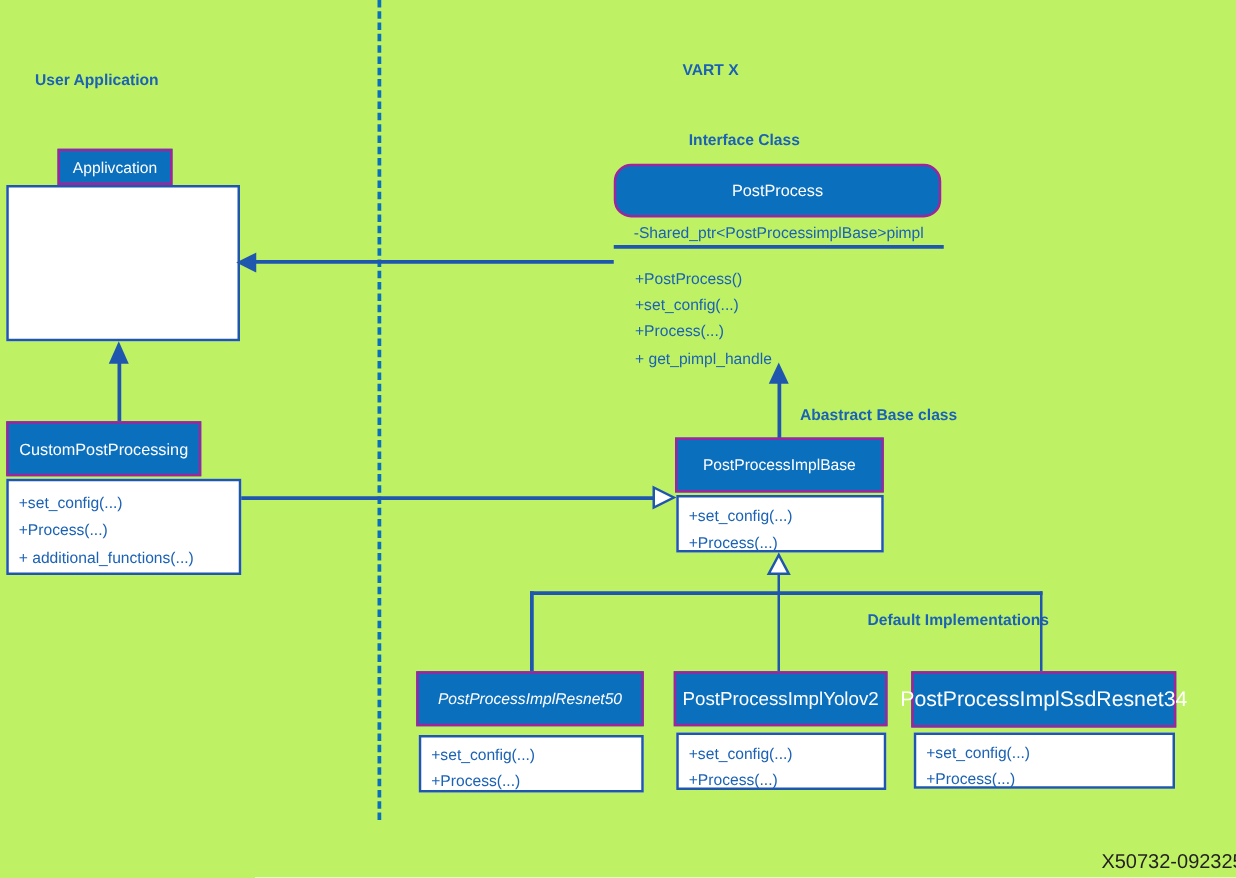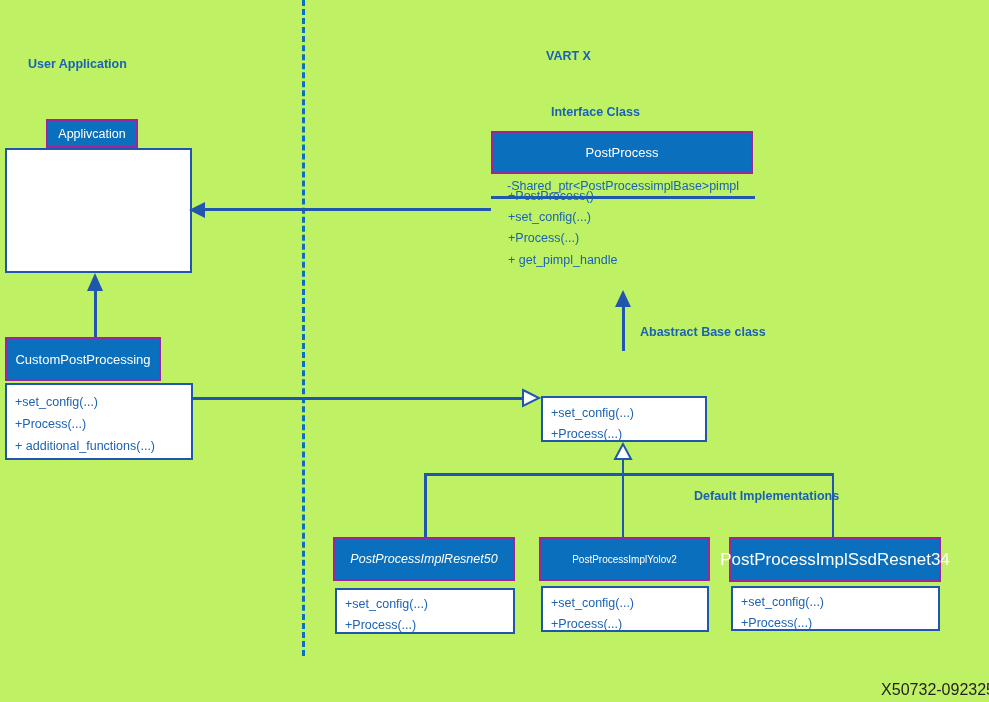--- a/index.html
+++ b/index.html
@@ -71,7 +71,7 @@
     <polygon points="1,1 17,9 1,17" fill="#ffffff" stroke="#2057ae" stroke-width="2"></polygon>
   </svg>
 
-  <div class="hdr" style="left:491px;top:131px;width:262px;height:43px;">PostProcess</div>
+  <div class="hdr" style="left:491px;top:131px;width:262px;height:43px;border-radius:14px;">PostProcess</div>
   <div class="attr" style="left:491px;top:179px;width:264px;">-Shared_ptr&lt;PostProcessimplBase&gt;pimpl</div>
   <div class="hline" style="left:491px;top:196px;width:264px;height:2.5px;"></div>
   <div class="mlist" style="left:508px;top:185px;">

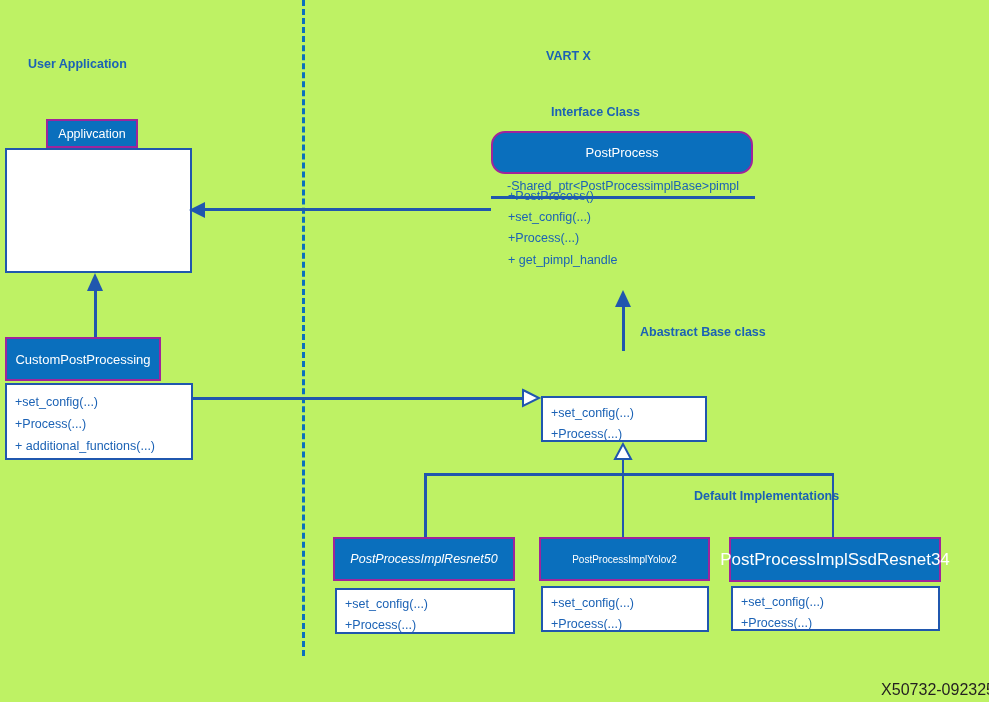--- a/index.html
+++ b/index.html
@@ -74,7 +74,7 @@
   <div class="hdr" style="left:491px;top:131px;width:262px;height:43px;border-radius:14px;">PostProcess</div>
   <div class="attr" style="left:491px;top:179px;width:264px;">-Shared_ptr&lt;PostProcessimplBase&gt;pimpl</div>
   <div class="hline" style="left:491px;top:196px;width:264px;height:2.5px;"></div>
-  <div class="mlist" style="left:508px;top:185px;">
+  <div class="mlist" style="left:508px;top:212px;">
     <ul>
       <li>+PostProcess()</li>
       <li>+set_config(...)</li>

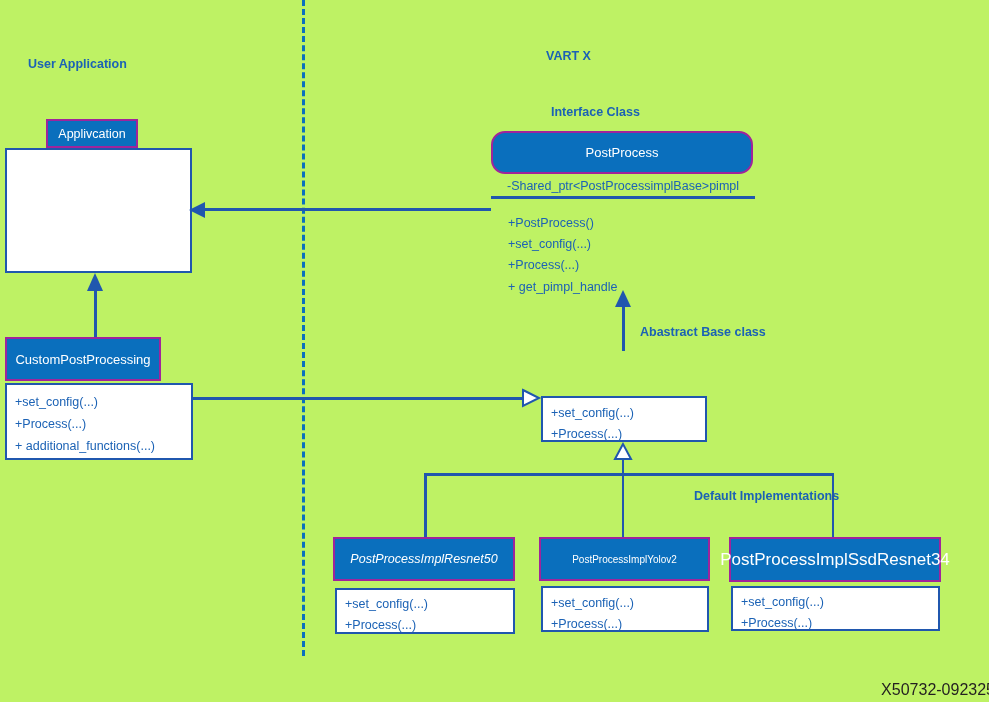--- a/index.html
+++ b/index.html
@@ -86,6 +86,7 @@
   <div class="vline" style="left:621.5px;top:305px;width:3px;height:46px;"></div>
   <div class="tri" style="left:615px;top:290px;border-left:8px solid transparent;border-right:8px solid transparent;border-bottom:17px solid var(--line);"></div>
 
+  <div class="hdr" style="left:540px;top:350px;width:167px;height:44px;font-size:12.5px;">PostProcessImplBase</div>
   <div class="mbox" style="left:541px;top:396px;width:166px;height:46px;padding-top:4px;">
     <ul>
       <li>+set_config(...)</li>

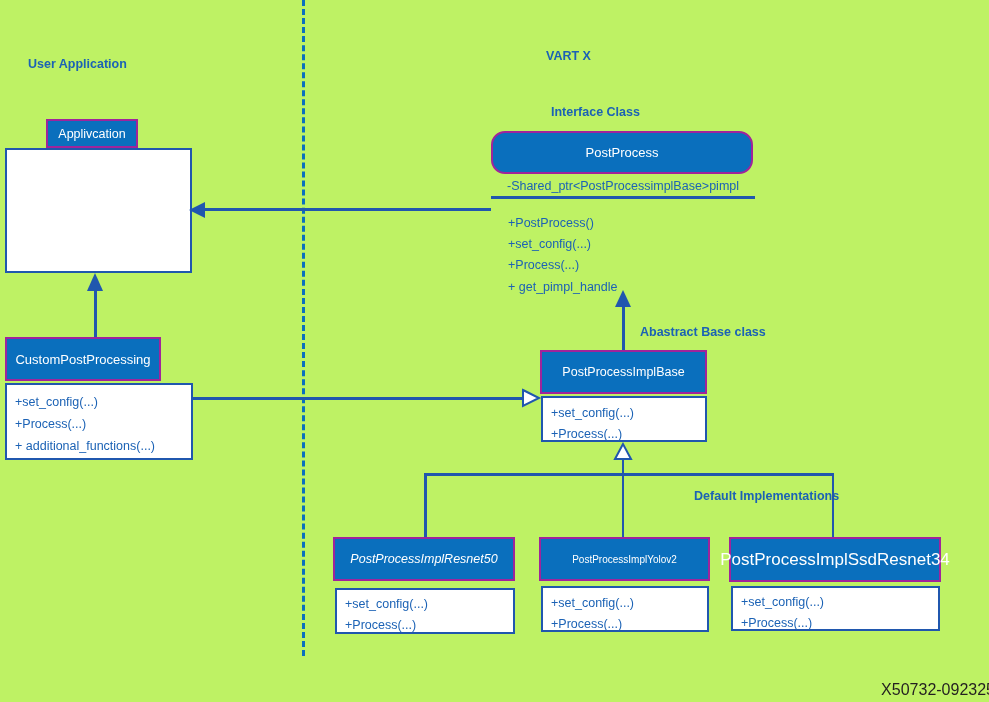--- a/index.html
+++ b/index.html
@@ -110,7 +110,7 @@
     </ul>
   </div>
 
-  <div class="hdr" style="left:539px;top:537px;width:171px;height:44px;font-size:10px;">PostProcessImplYolov2</div>
+  <div class="hdr" style="left:539px;top:537px;width:171px;height:44px;font-size:15px;">PostProcessImplYolov2</div>
   <div class="mbox" style="left:541px;top:586px;width:168px;height:46px;padding-top:4px;">
     <ul>
       <li>+set_config(...)</li>

